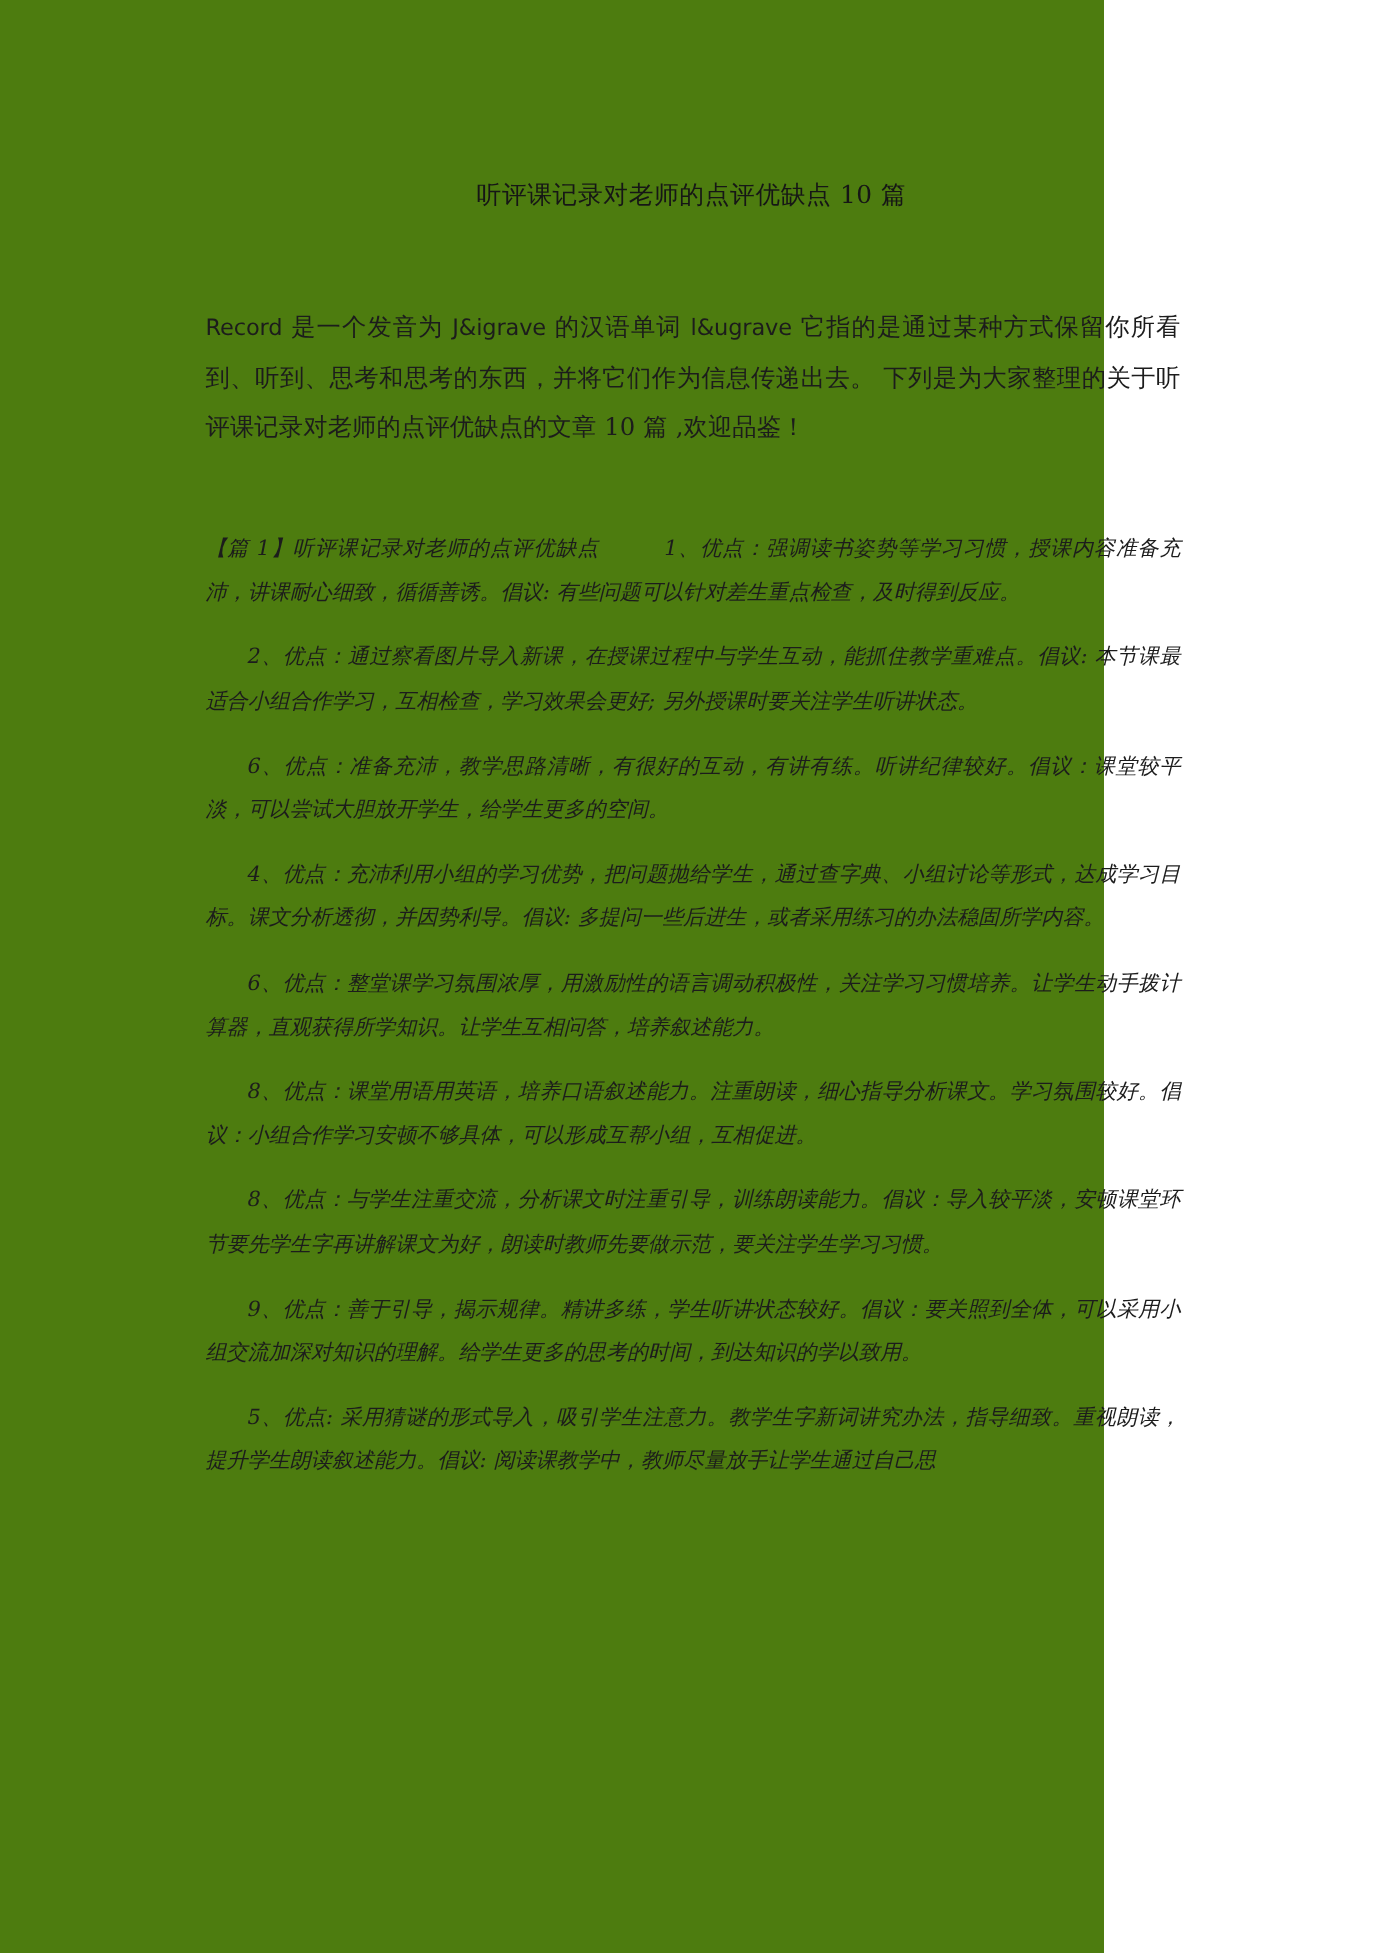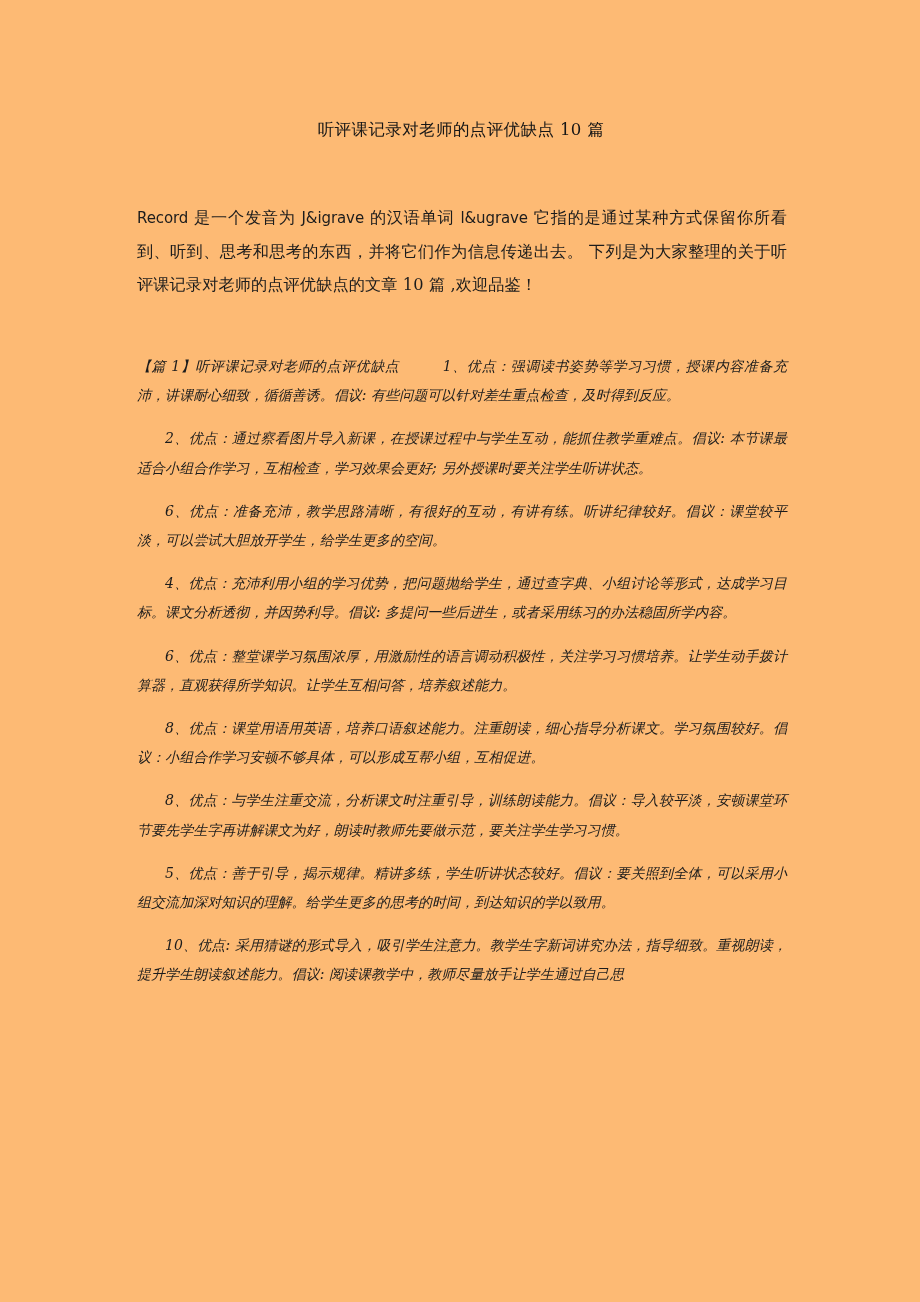--- a/index.html
+++ b/index.html
@@ -21,9 +21,9 @@
     position: absolute;
     left: 0;
     top: 0;
-    width: 920px;
+    width: 736px;
     height: 1302px;
-    background: #fdba74;
+    background: #4d7c0f;
   }
 
   .content {

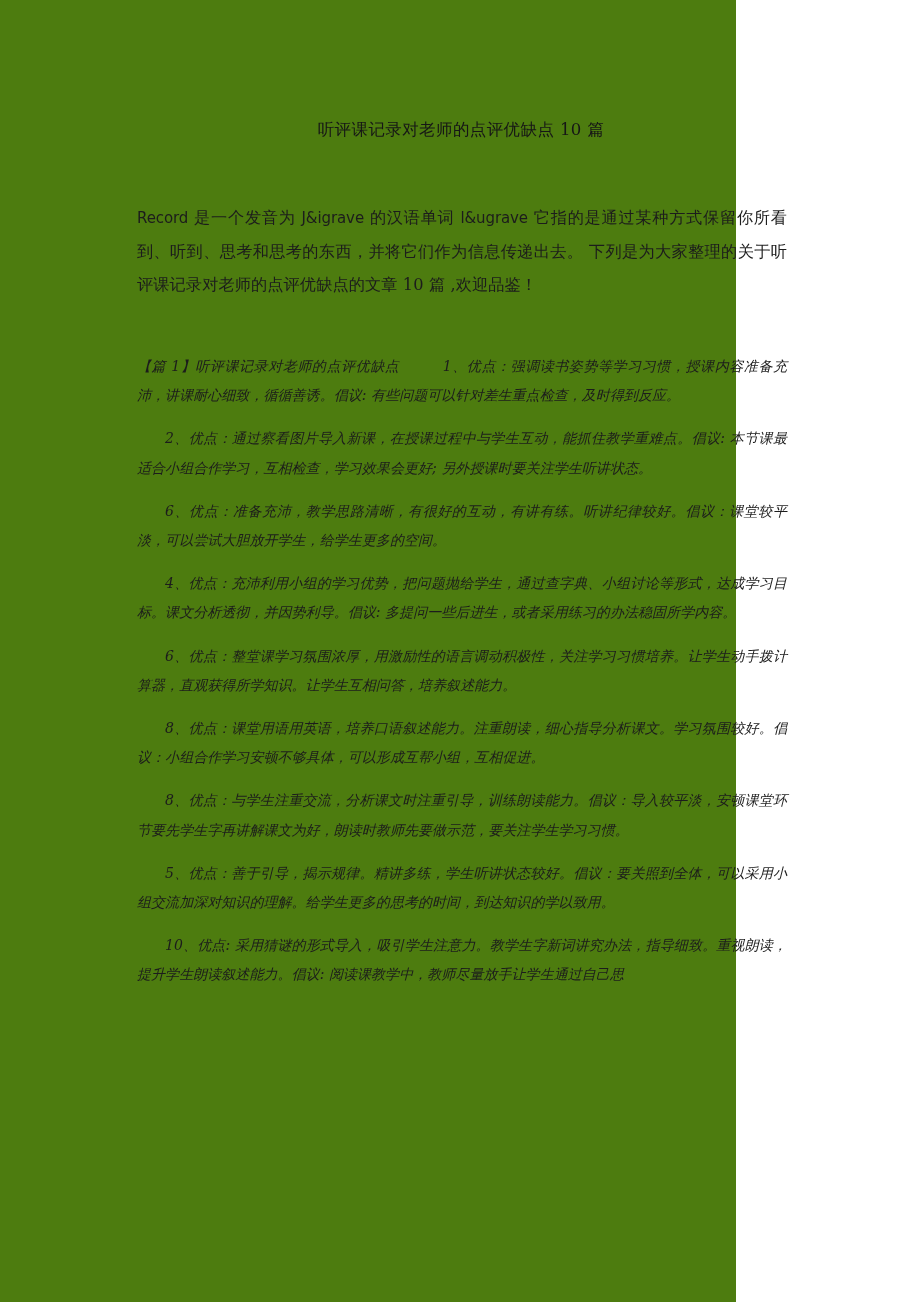--- a/index.html
+++ b/index.html
@@ -127,7 +127,7 @@
       <p class="para">6、优点：整堂课学习氛围浓厚，用激励性的语言调动积极性，关注学习习惯培养。让学生动手拨计算器，直观获得所学知识。让学生互相问答，培养叙述能力。</p>
       <p class="para">8、优点：课堂用语用英语，培养口语叙述能力。注重朗读，细心指导分析课文。学习氛围较好。倡议：小组合作学习安顿不够具体，可以形成互帮小组，互相促进。</p>
       <p class="para">8、优点：与学生注重交流，分析课文时注重引导，训练朗读能力。倡议：导入较平淡，安顿课堂环节要先学生字再讲解课文为好，朗读时教师先要做示范，要关注学生学习习惯。</p>
-      <p class="para">5、优点：善于引导，揭示规律。精讲多练，学生听讲状态较好。倡议：要关照到全体，可以采用小组交流加深对知识的理解。给学生更多的思考的时间，到达知识的学以致用。</p>
+      <p class="para">9、优点：善于引导，揭示规律。精讲多练，学生听讲状态较好。倡议：要关照到全体，可以采用小组交流加深对知识的理解。给学生更多的思考的时间，到达知识的学以致用。</p>
       <p class="para">10、优点: 采用猜谜的形式导入，吸引学生注意力。教学生字新词讲究办法，指导细致。重视朗读，提升学生朗读叙述能力。倡议: 阅读课教学中，教师尽量放手让学生通过自己思</p>
 
     </div>

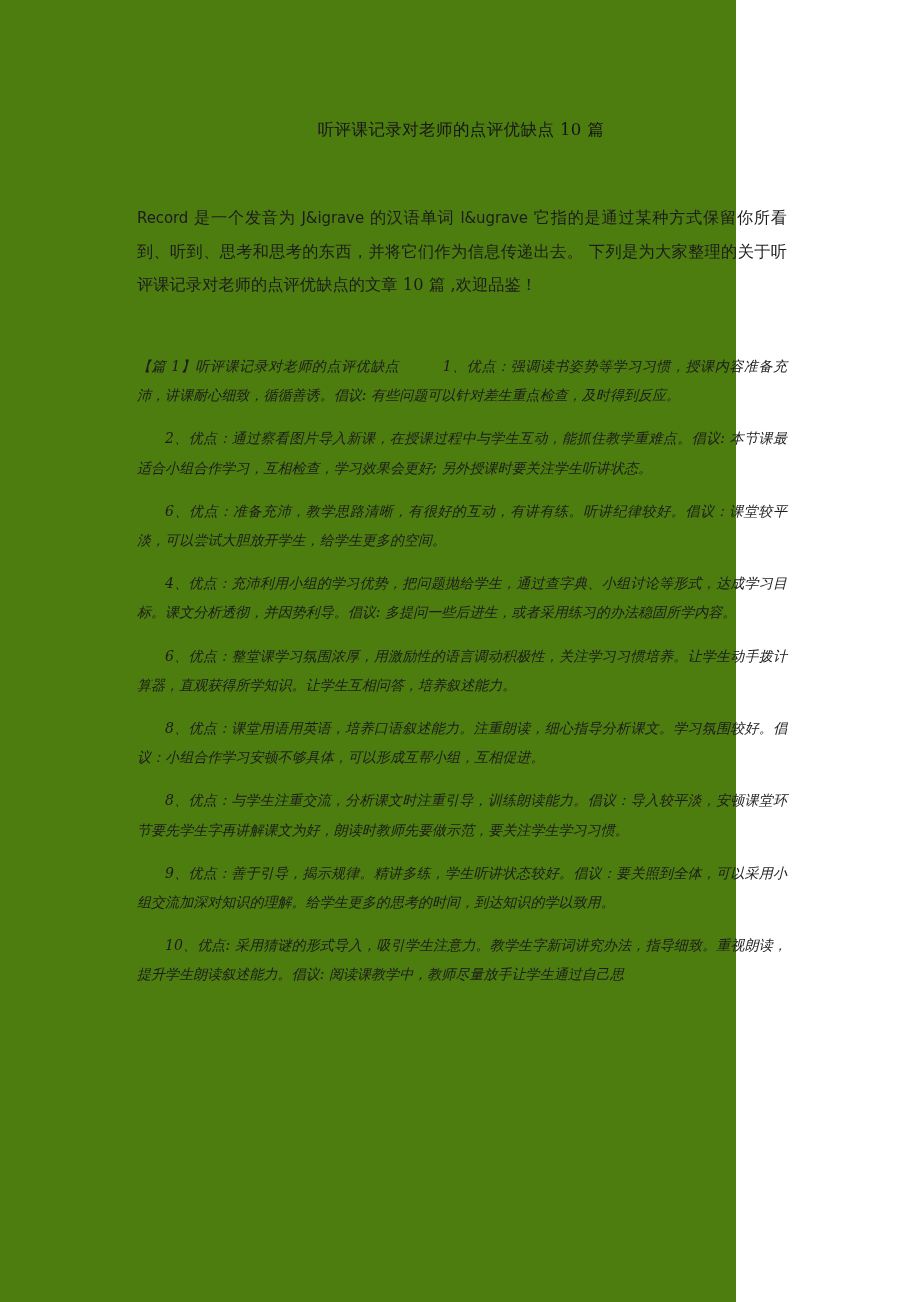--- a/index.html
+++ b/index.html
@@ -128,7 +128,7 @@
       <p class="para">8、优点：课堂用语用英语，培养口语叙述能力。注重朗读，细心指导分析课文。学习氛围较好。倡议：小组合作学习安顿不够具体，可以形成互帮小组，互相促进。</p>
       <p class="para">8、优点：与学生注重交流，分析课文时注重引导，训练朗读能力。倡议：导入较平淡，安顿课堂环节要先学生字再讲解课文为好，朗读时教师先要做示范，要关注学生学习习惯。</p>
       <p class="para">9、优点：善于引导，揭示规律。精讲多练，学生听讲状态较好。倡议：要关照到全体，可以采用小组交流加深对知识的理解。给学生更多的思考的时间，到达知识的学以致用。</p>
-      <p class="para">10、优点: 采用猜谜的形式导入，吸引学生注意力。教学生字新词讲究办法，指导细致。重视朗读，提升学生朗读叙述能力。倡议: 阅读课教学中，教师尽量放手让学生通过自己思</p>
+      <p class="para">5、优点: 采用猜谜的形式导入，吸引学生注意力。教学生字新词讲究办法，指导细致。重视朗读，提升学生朗读叙述能力。倡议: 阅读课教学中，教师尽量放手让学生通过自己思</p>
 
     </div>
 

